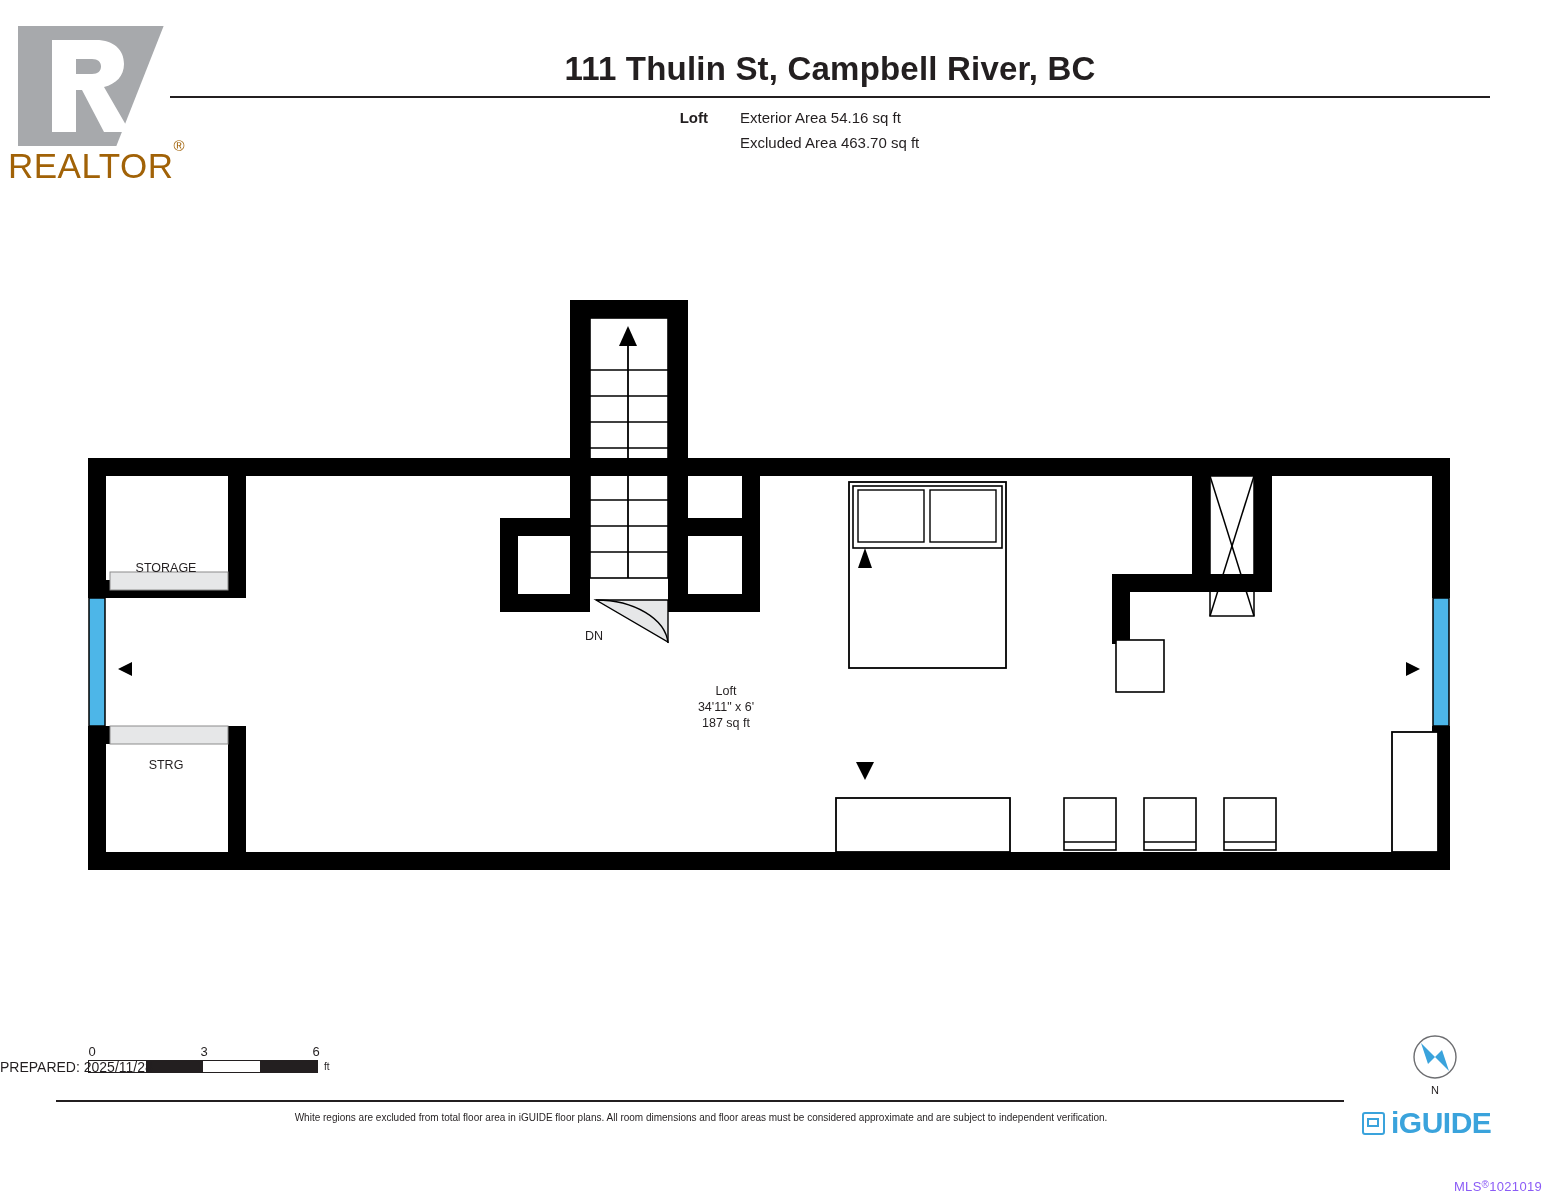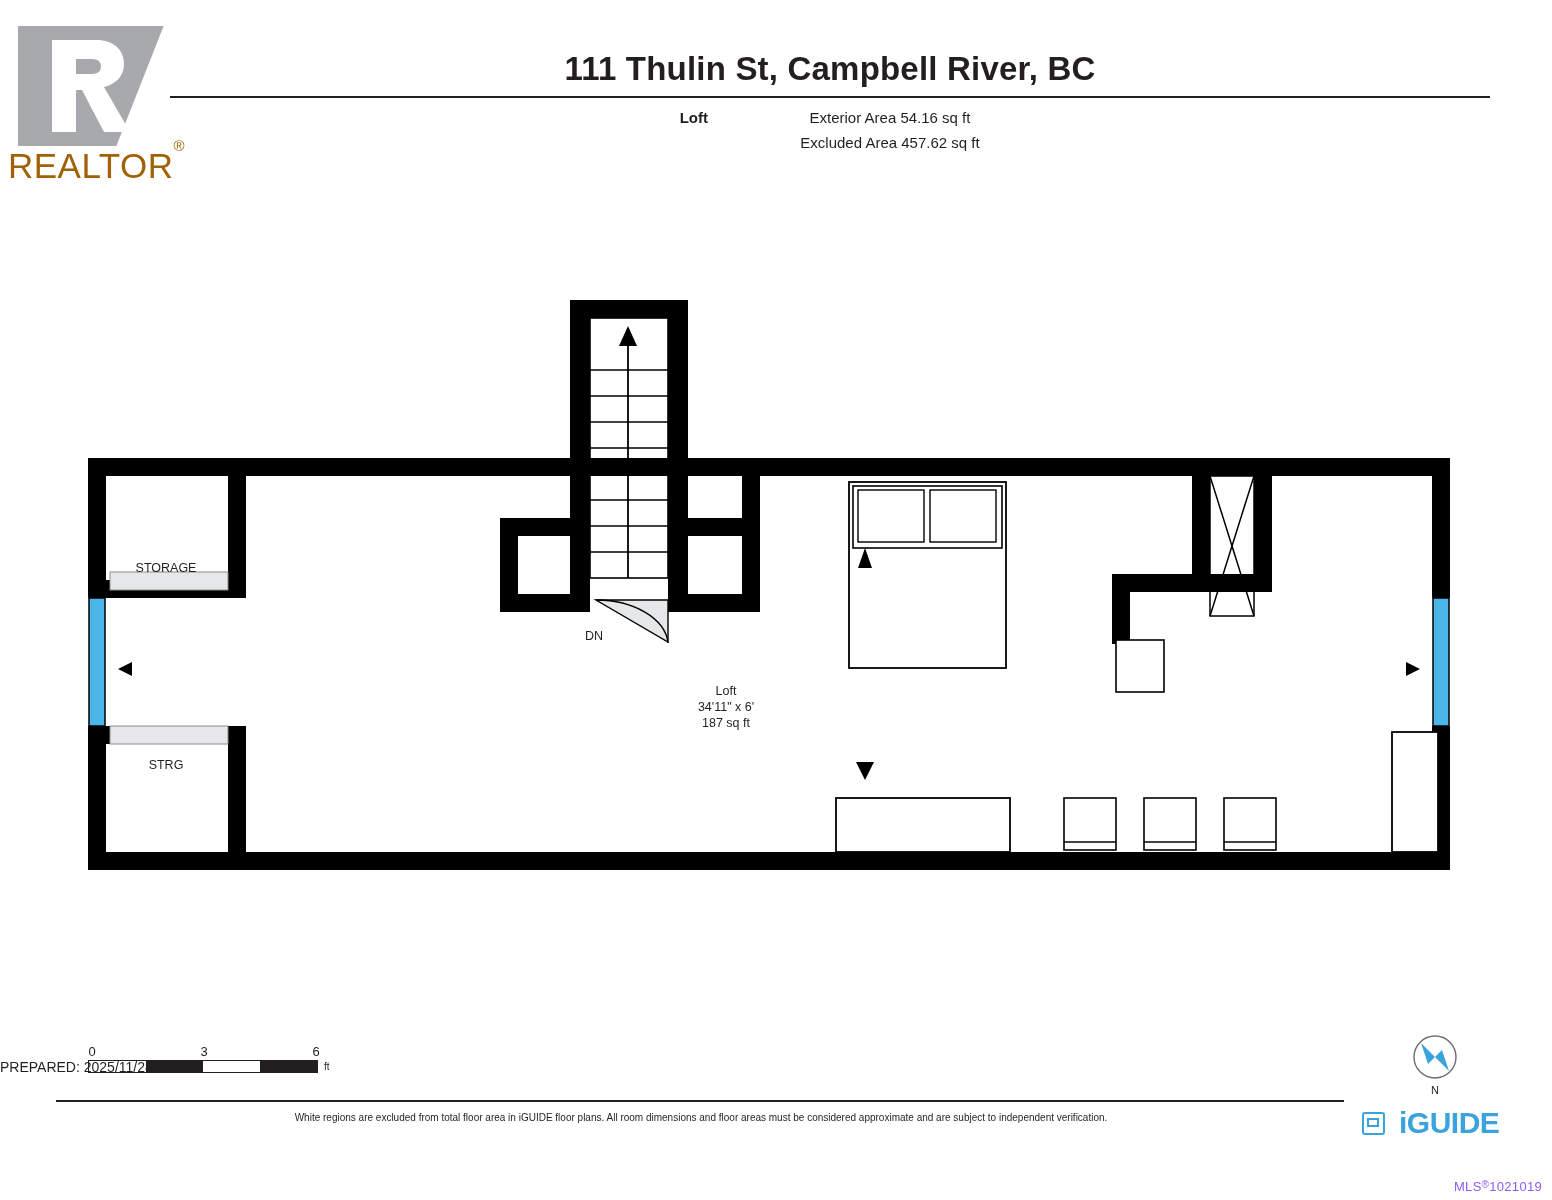--- a/index.html
+++ b/index.html
@@ -97,7 +97,7 @@
   }
   #summary .val {
     width: 300px;
-    text-align: center;
+    text-align: left;
   }
 
   

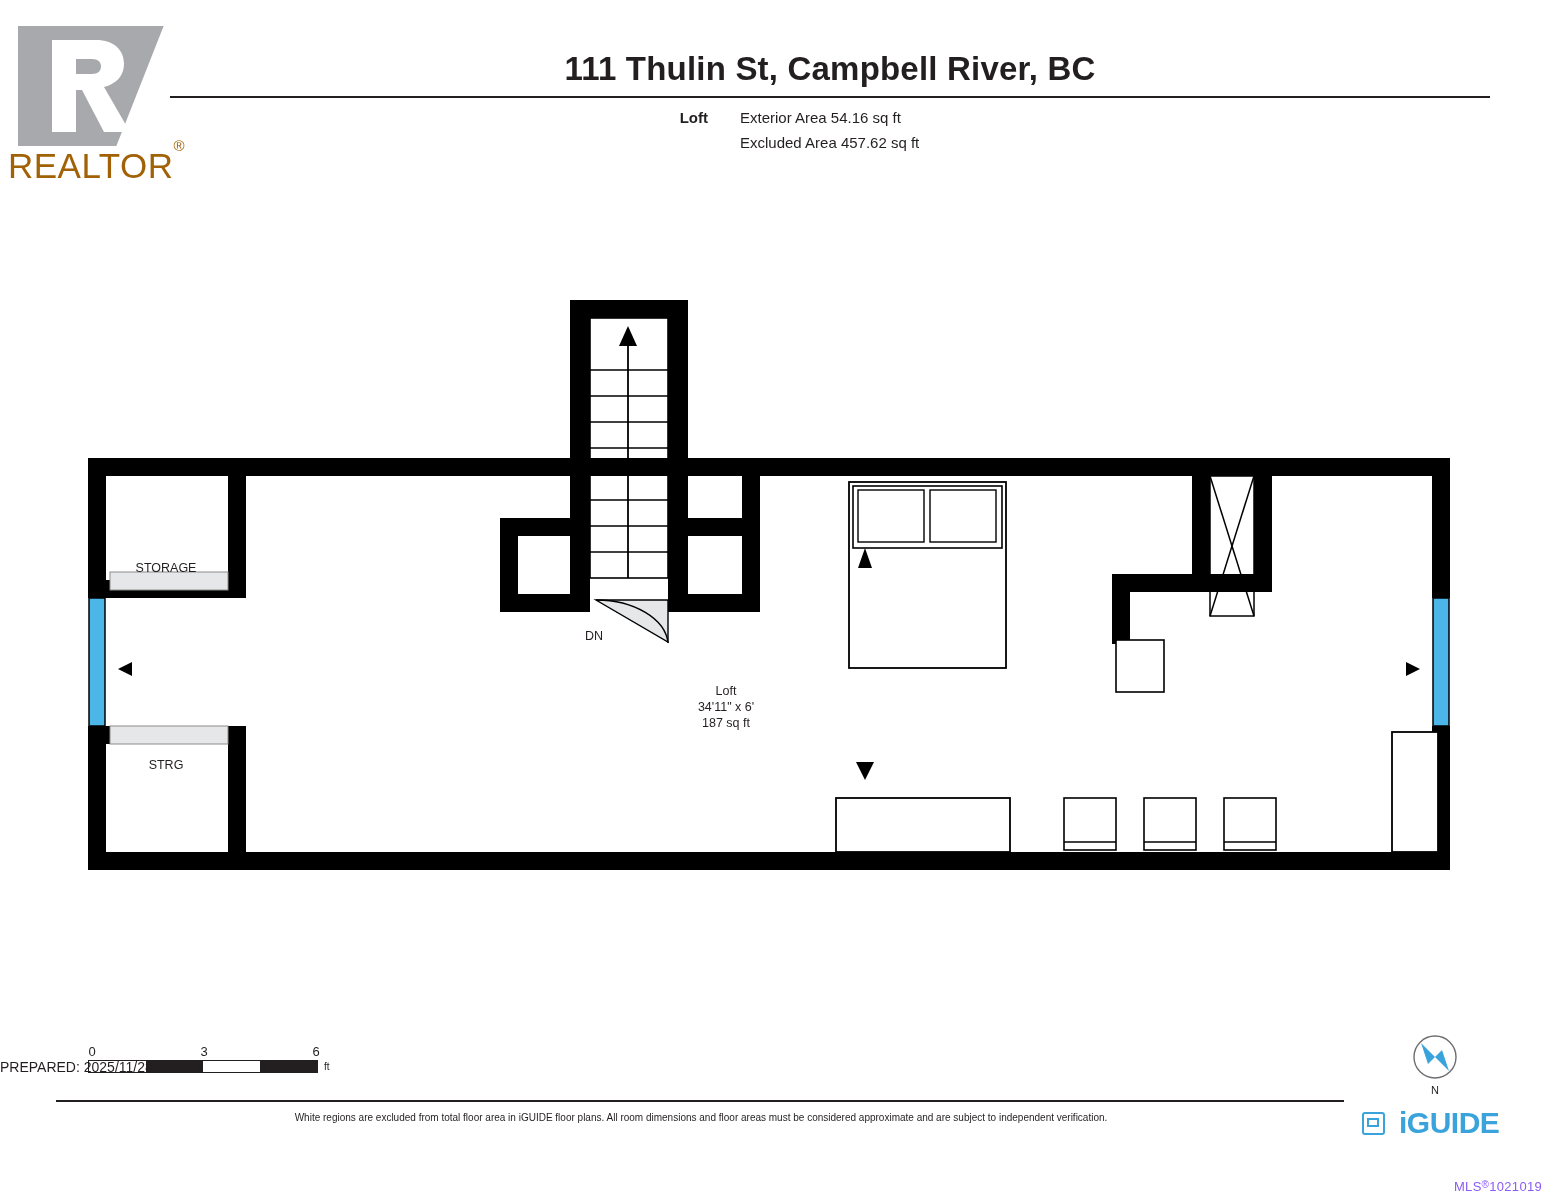--- a/index.html
+++ b/index.html
@@ -264,7 +264,7 @@
   </div>
   <div class="row">
     <div class="lbl"></div>
-    <div class="val">Excluded Area 457.62 sq ft</div>
+    <div class="val">Excluded Area 463.70 sq ft</div>
   </div>
 </div>
 

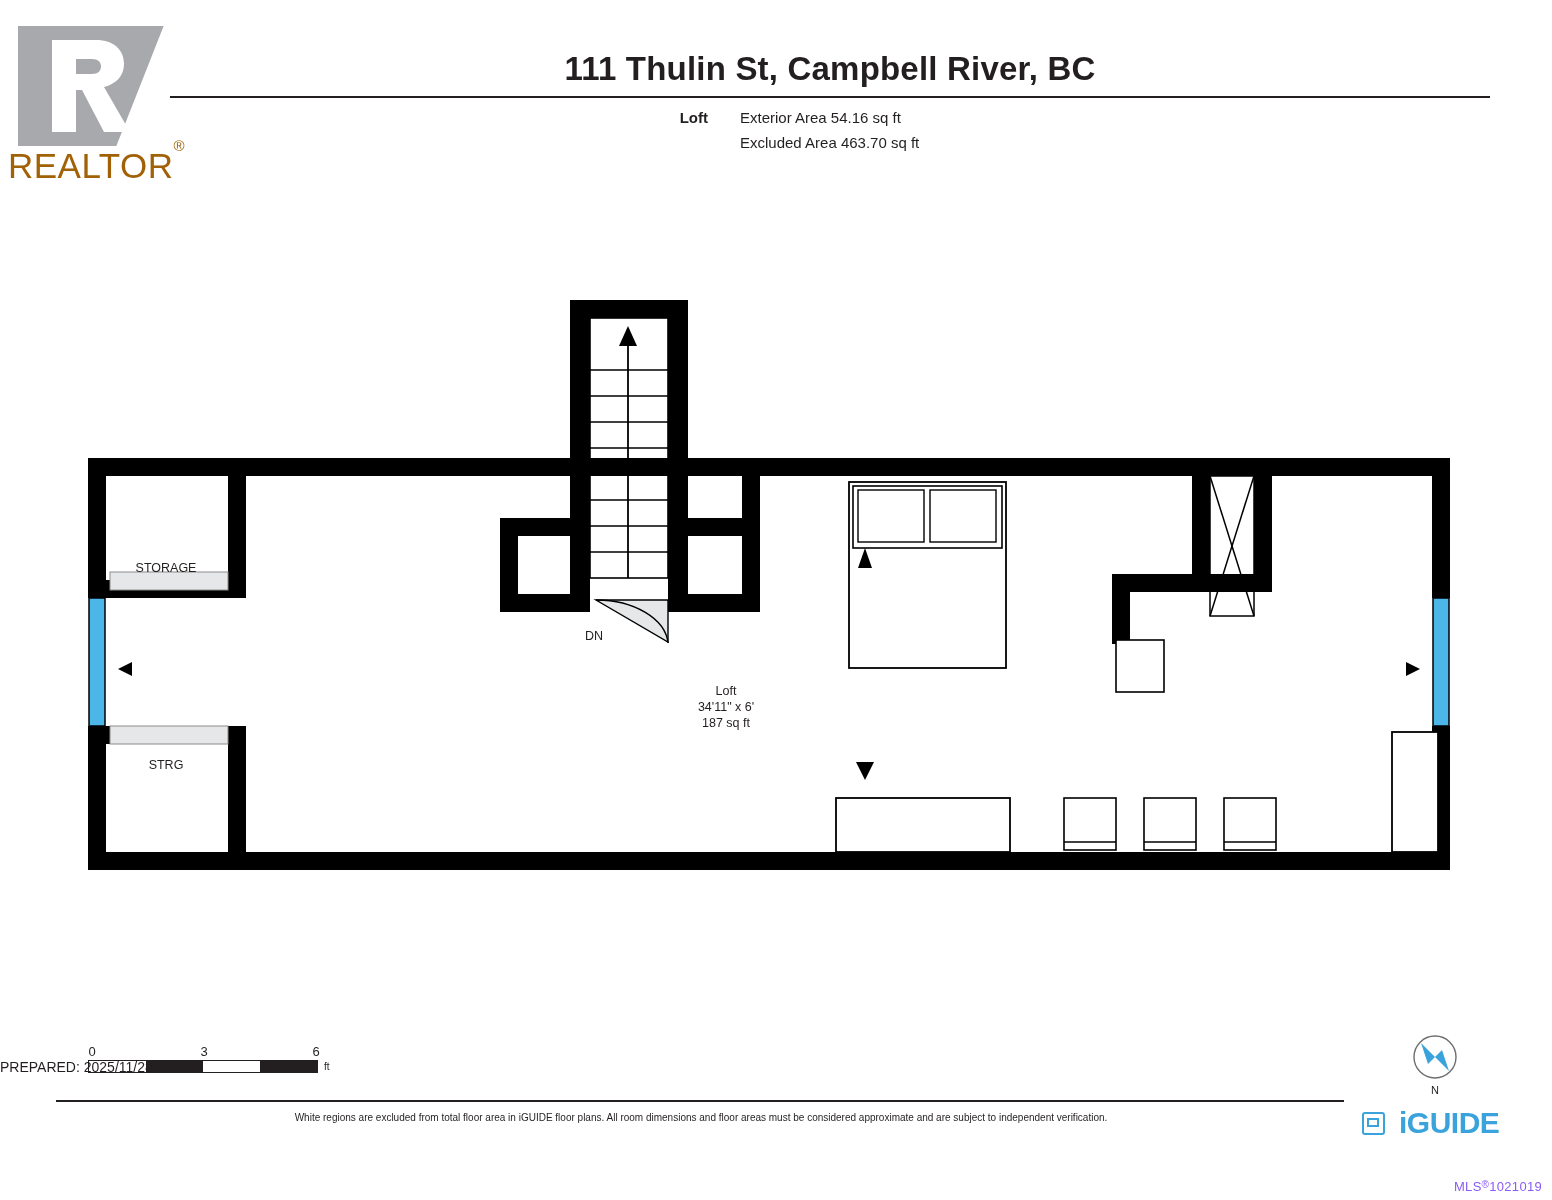--- a/index.html
+++ b/index.html
@@ -174,7 +174,7 @@
     top: 1106px;
     display: flex;
     align-items: center;
-    gap: 14px;
+    gap: 6px;
   }
   #iguide .badge {
     width: 23px;

